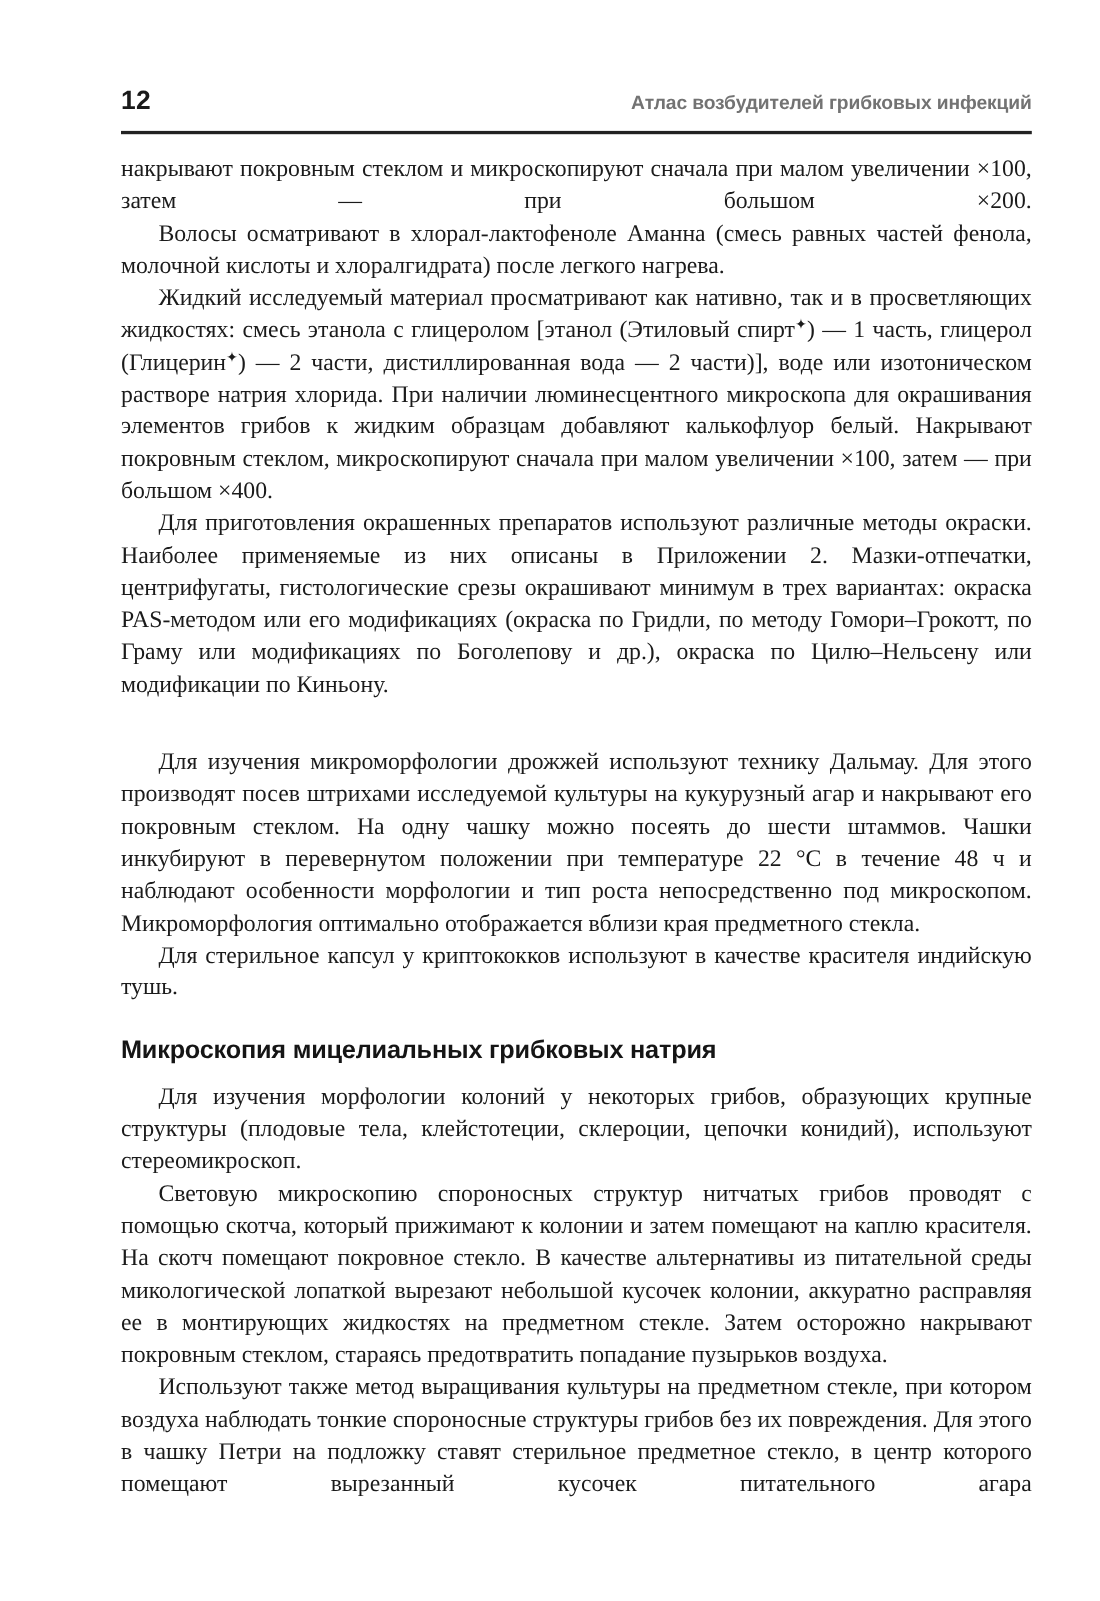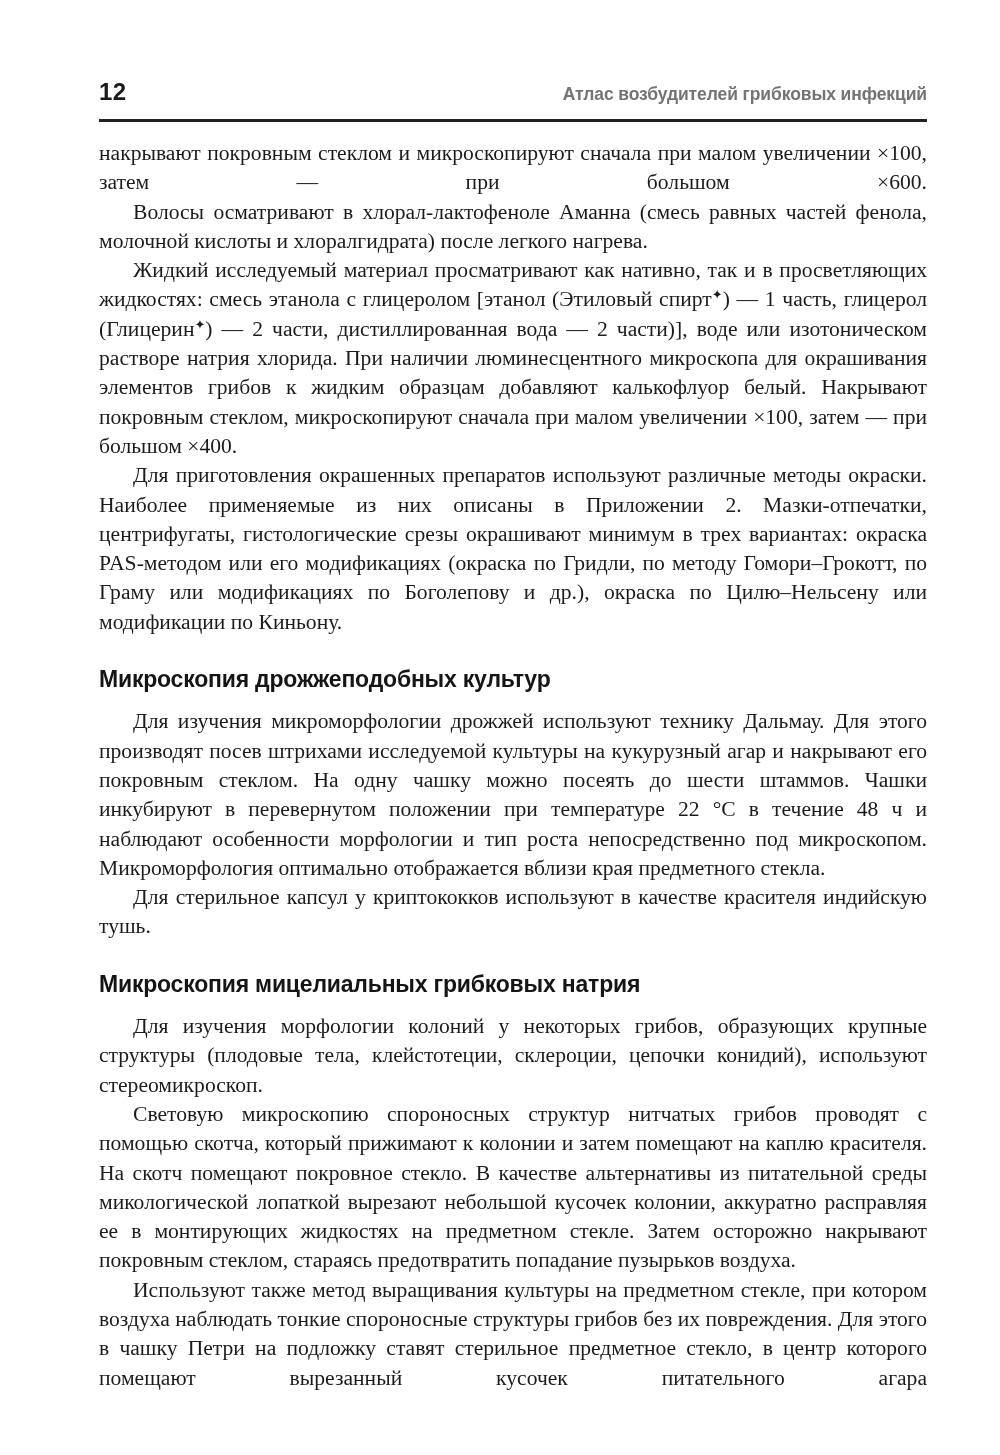--- a/index.html
+++ b/index.html
@@ -17,7 +17,7 @@
   }
   .content {
     position: absolute;
-    left: 99px;
+    left: 110px;
     top: 78px;
     width: 828px;
   }

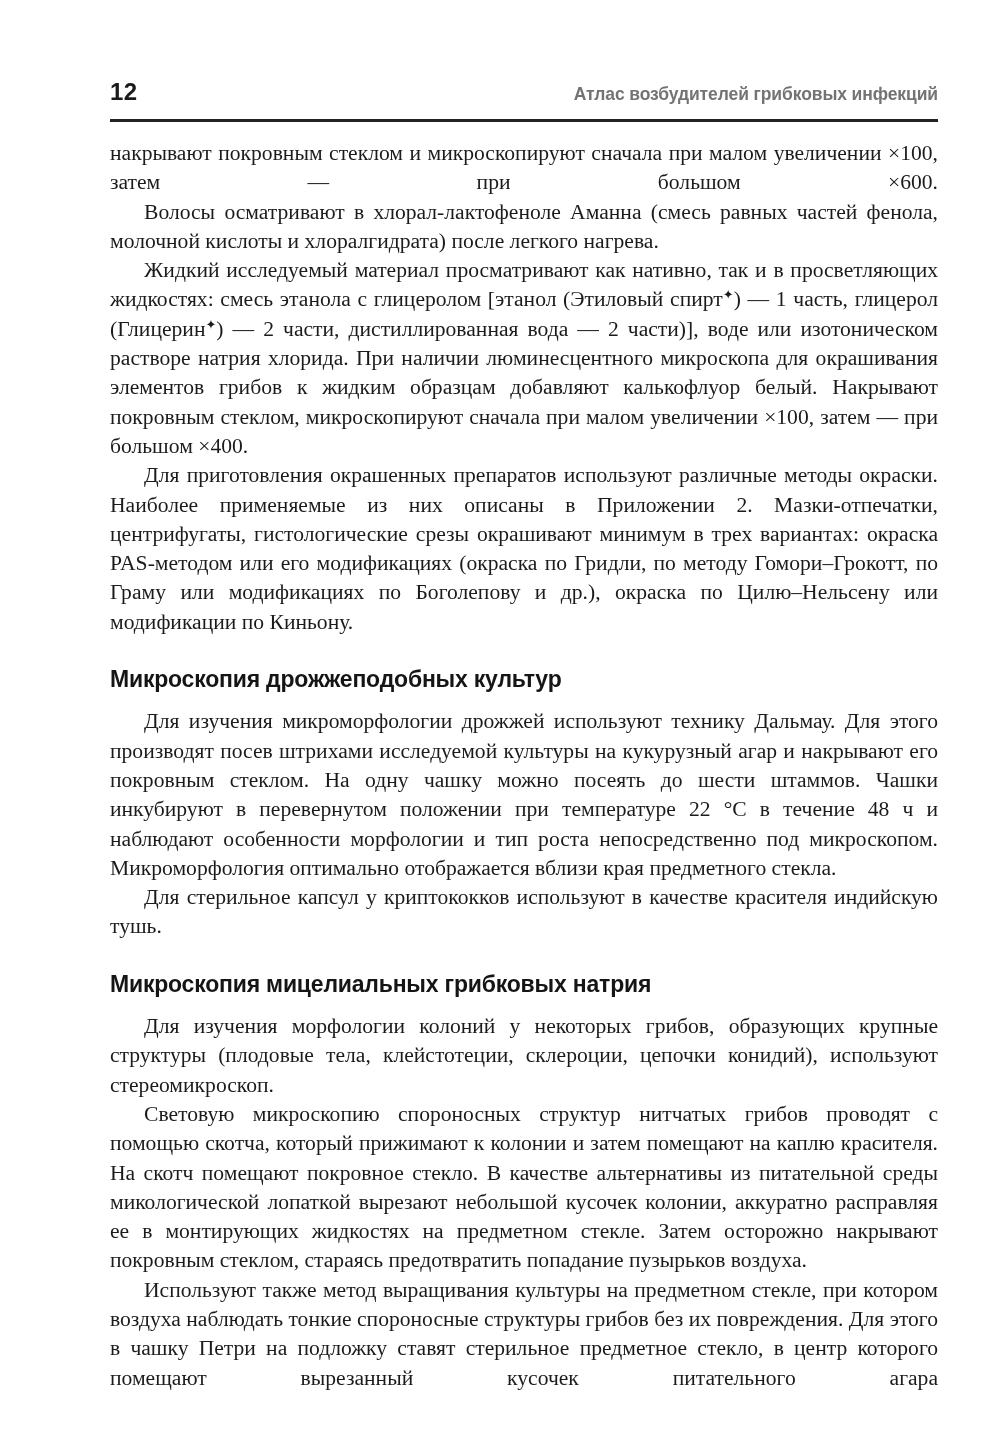--- a/index.html
+++ b/index.html
@@ -110,7 +110,7 @@
 
     <div class="body-block">
 
-      <p class="para cont full-justify">накрывают покровным стеклом и микроскопируют сначала при малом увеличении ×100, затем — при большом ×600.</p>
+      <p class="para cont full-justify">накрывают покровным стеклом и микроскопируют сначала при малом увеличении ×100, затем — при большом ×200.</p>
 
       <p class="para">Волосы осматривают в хлорал-лактофеноле Аманна (смесь равных частей фенола, молочной кислоты и хлоралгидрата) после легкого нагрева.</p>
 

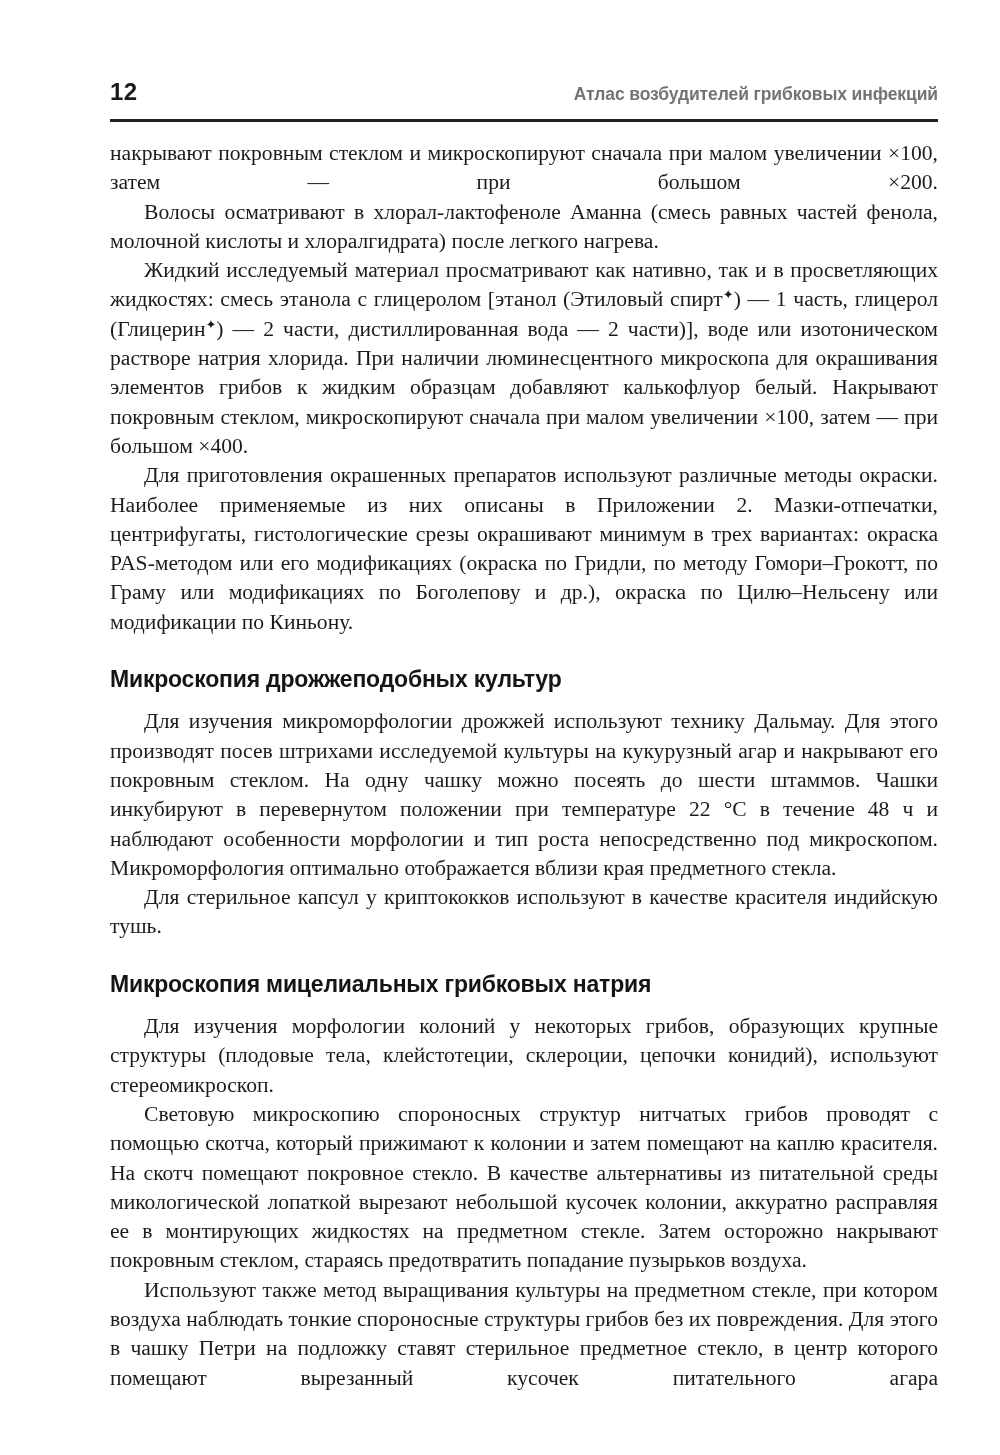--- a/index.html
+++ b/index.html
@@ -119,7 +119,6 @@
       <p class="para">Для приготовления окрашенных препаратов используют различные методы окраски. Наиболее применяемые из них описаны в Приложении 2. Мазки-отпечатки, центрифугаты, гистологические срезы окрашивают минимум в трех вариантах: окраска PAS-методом или его модификациях (окраска по Гридли, по методу Гомори–Грокотт, по Граму или модификациях по Боголепову и др.), окраска по Цилю–Нельсену или модификации по Киньону.</p>
 
       <div class="h-spacer-top"></div>
-      <h2 class="heading">Микроскопия дрожжеподобных культур</h2>
       <div class="h-spacer-bottom"></div>
 
       <p class="para">Для изучения микроморфологии дрожжей используют технику Дальмау. Для этого производят посев штрихами исследуемой культуры на кукурузный агар и накрывают его покровным стеклом. На одну чашку можно посеять до шести штаммов. Чашки инкубируют в перевернутом положении при температуре 22 °C в течение 48 ч и наблюдают особенности морфологии и тип роста непосредственно под микроскопом. Микроморфология оптимально отображается вблизи края предметного стекла.</p>

